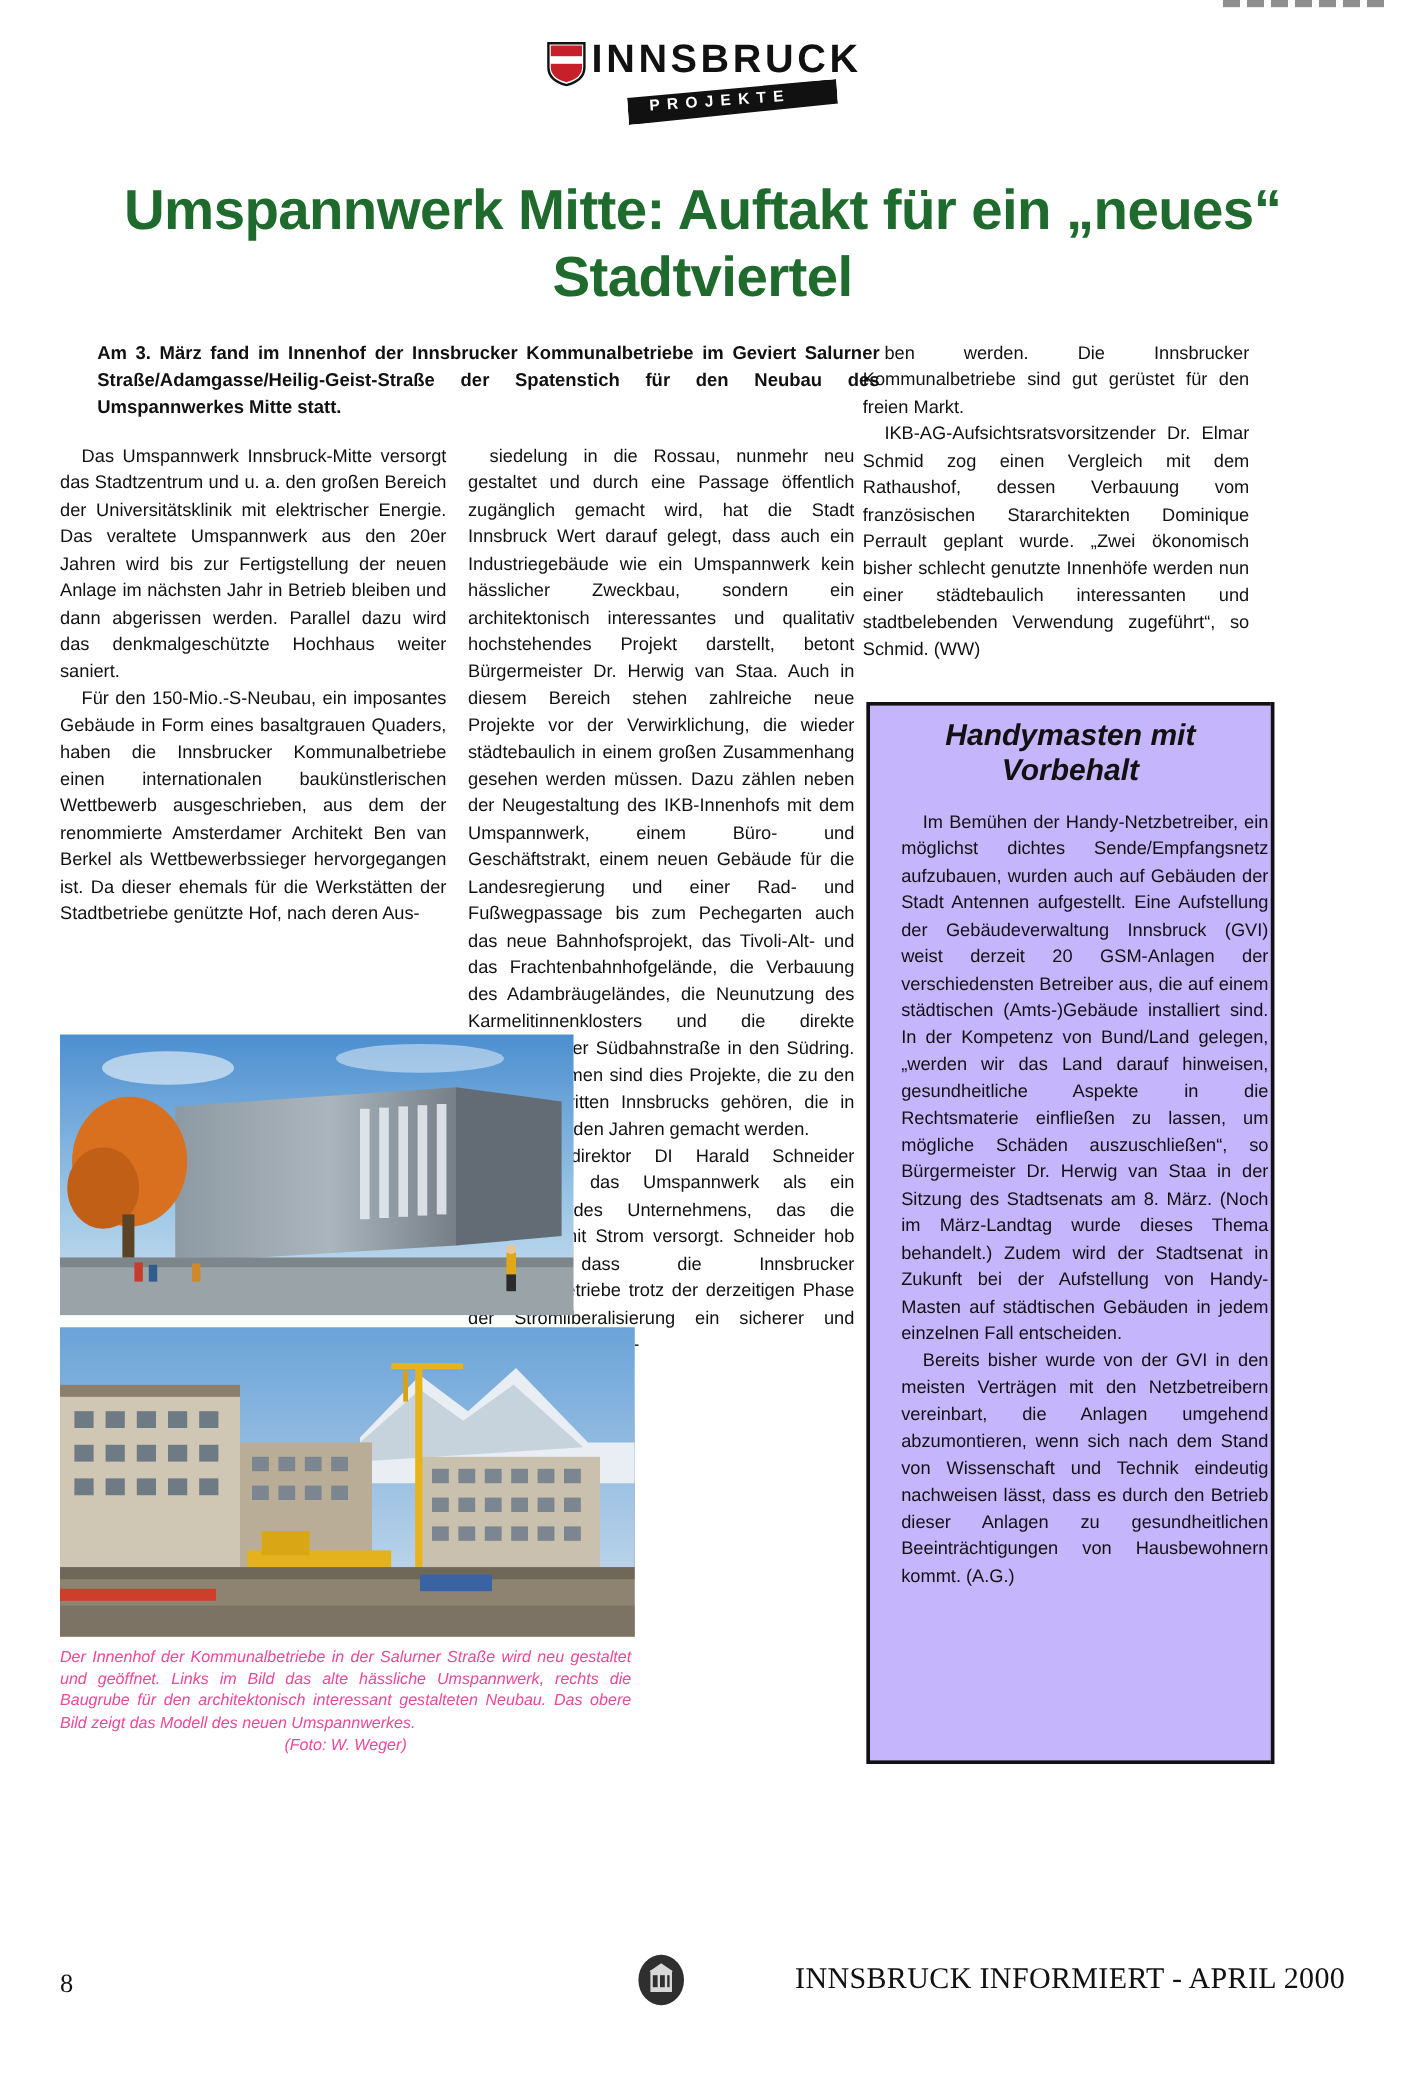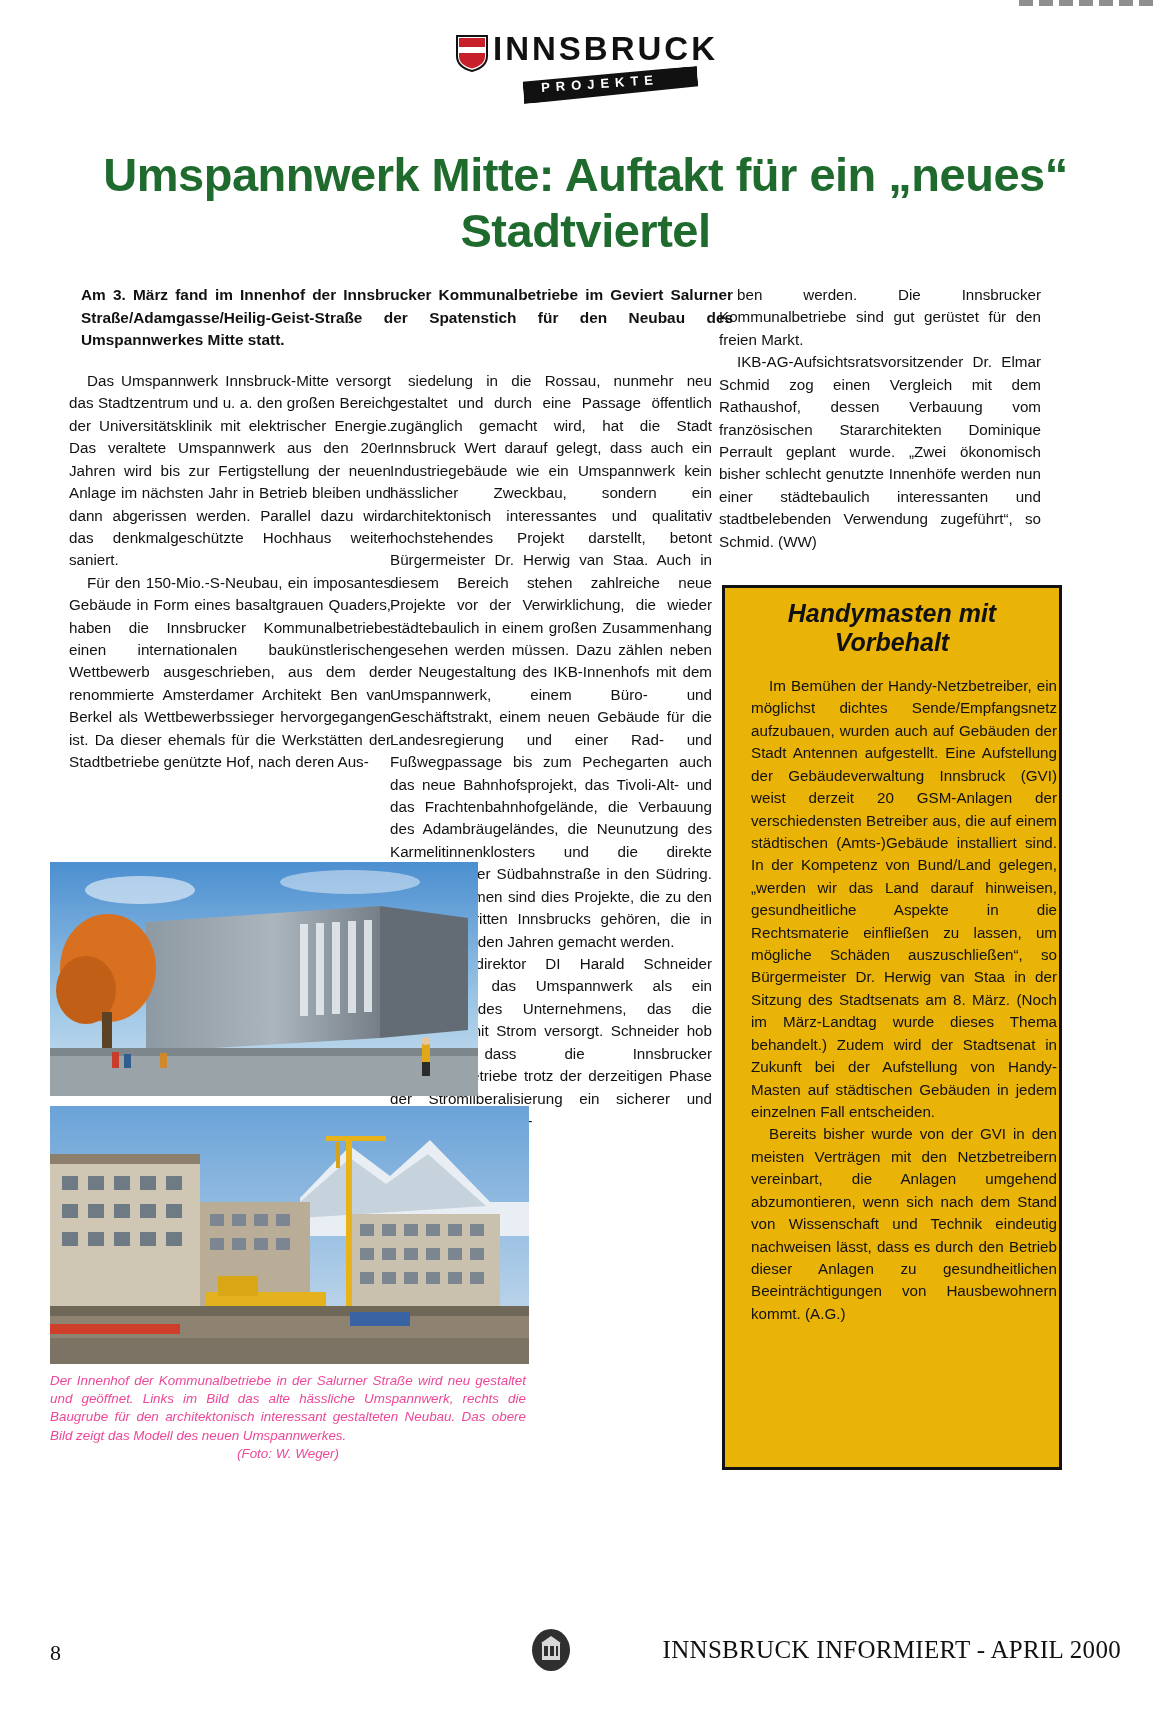--- a/index.html
+++ b/index.html
@@ -112,7 +112,7 @@
   .col p { margin: 0; text-indent: 18px; }
   .col p.first { text-indent: 18px; }
 
-  #col1 { left: 50px; top: 370px; width: 322px; margin-left: 19px; }
+  #col1 { left: 50px; top: 370px; width: 322px; }
   #col2 { left: 390px; top: 370px; width: 322px; }
   #col3 { left: 719px; top: 284px; width: 322px; }
 

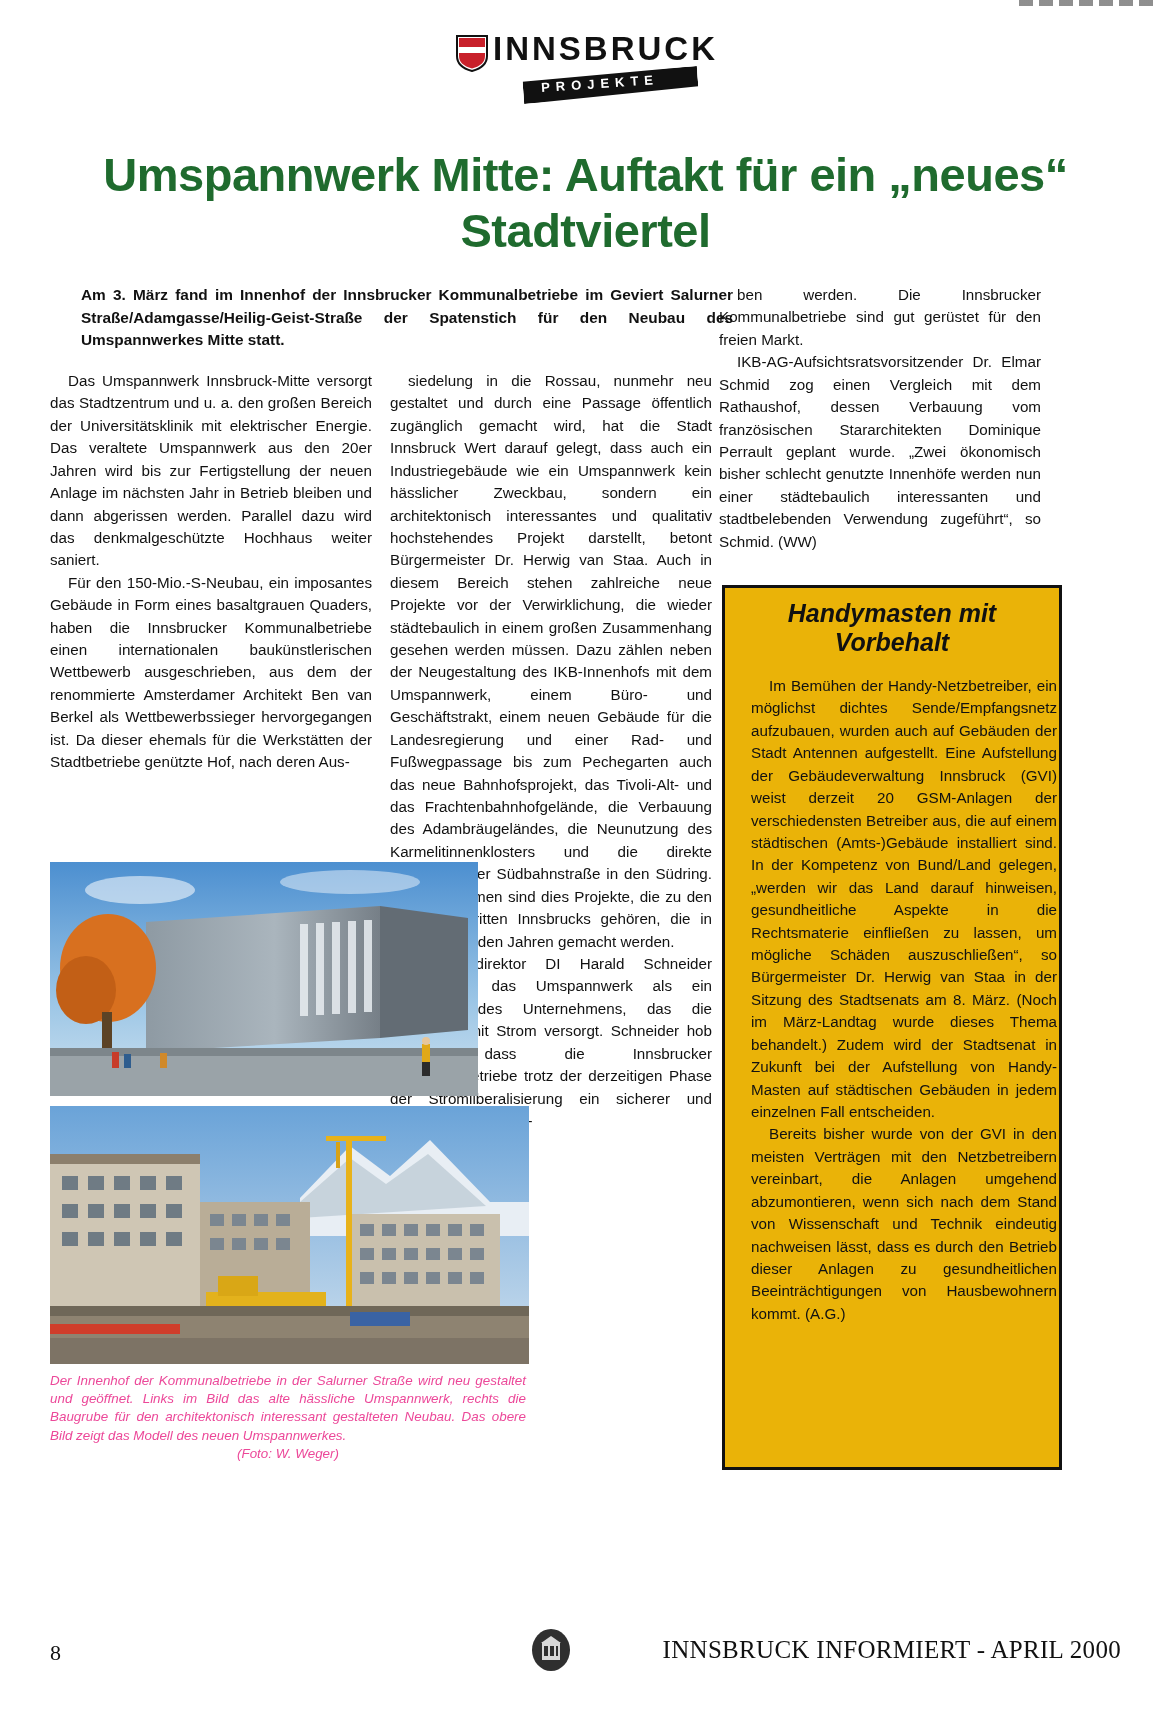--- a/index.html
+++ b/index.html
@@ -161,7 +161,7 @@
     top: 585px;
     width: 334px;
     height: 885px;
-    background: #eab308;
+    background: #c4b5fd;
     border-left: 3px solid #111;
     border-right: 3px solid #111;
   }

